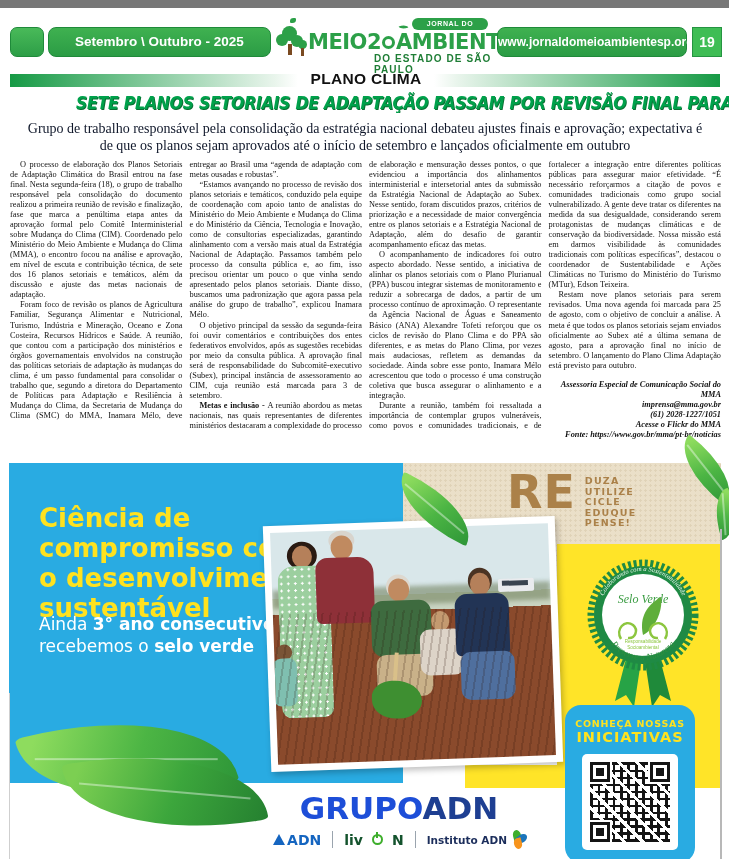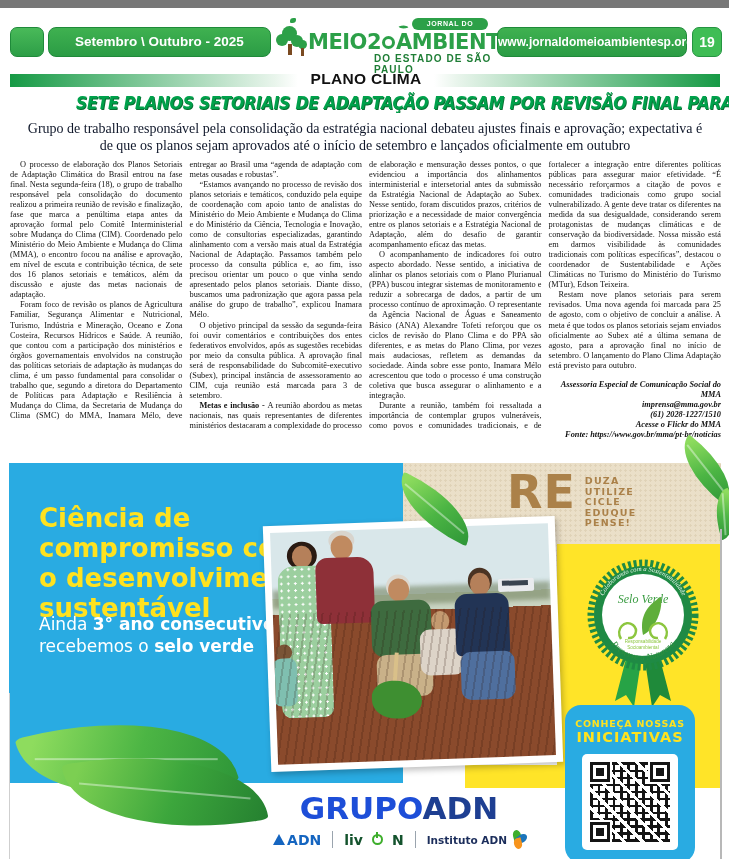--- a/index.html
+++ b/index.html
@@ -14,7 +14,7 @@
              font-weight:bold; text-align:center; }
   .hd-date { left:48px; width:223px; font-size:13.5px; line-height:28px; }
   .hd-url  { left:497px; width:190px; font-size:12px; line-height:28px; }
-  .hd-num  { position:absolute; left:692px; top:19px; width:30px; height:30px; border-radius:7px;
+  .hd-num  { position:absolute; left:692px; top:19px; width:30px; height:30px; border-radius:0;
              background:#3fbd55; border:1px solid #259441; color:#fff; font-weight:800;
              font-size:14px; line-height:28px; text-align:center; }
 

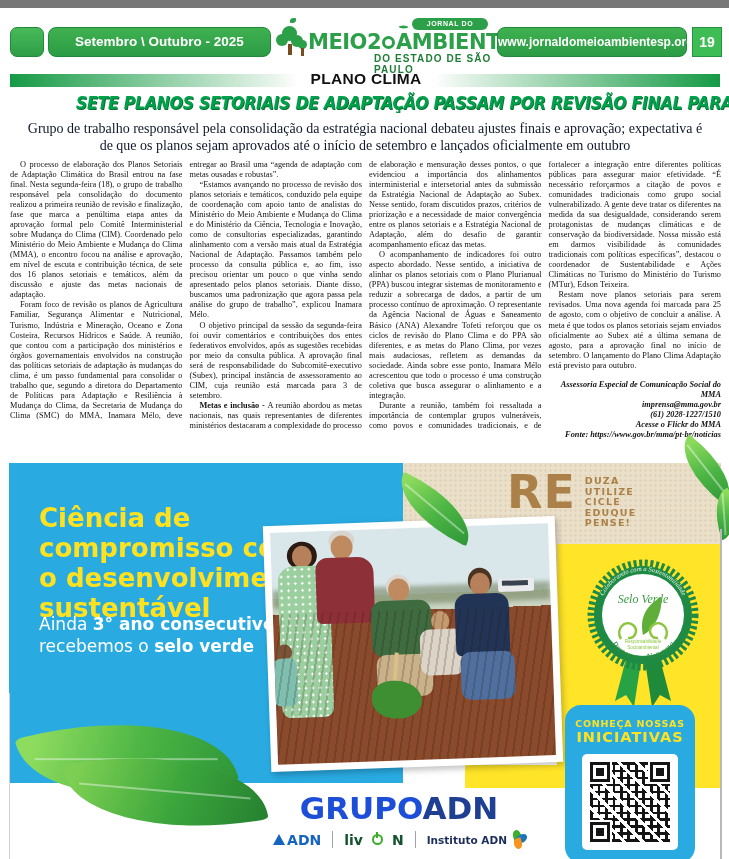--- a/index.html
+++ b/index.html
@@ -199,7 +199,7 @@
     <div class="credits">
       <div>Assessoria Especial de Comunicação Social do MMA</div>
       <div>imprensa@mma.gov.br</div>
-      <div>(61) 2028-1227/1510</div>
+      <div>(61) 2028-1227/1051</div>
       <div>Acesse o Flickr do MMA</div>
       <div>Fonte: https://www.gov.br/mma/pt-br/noticias</div>
     </div>

